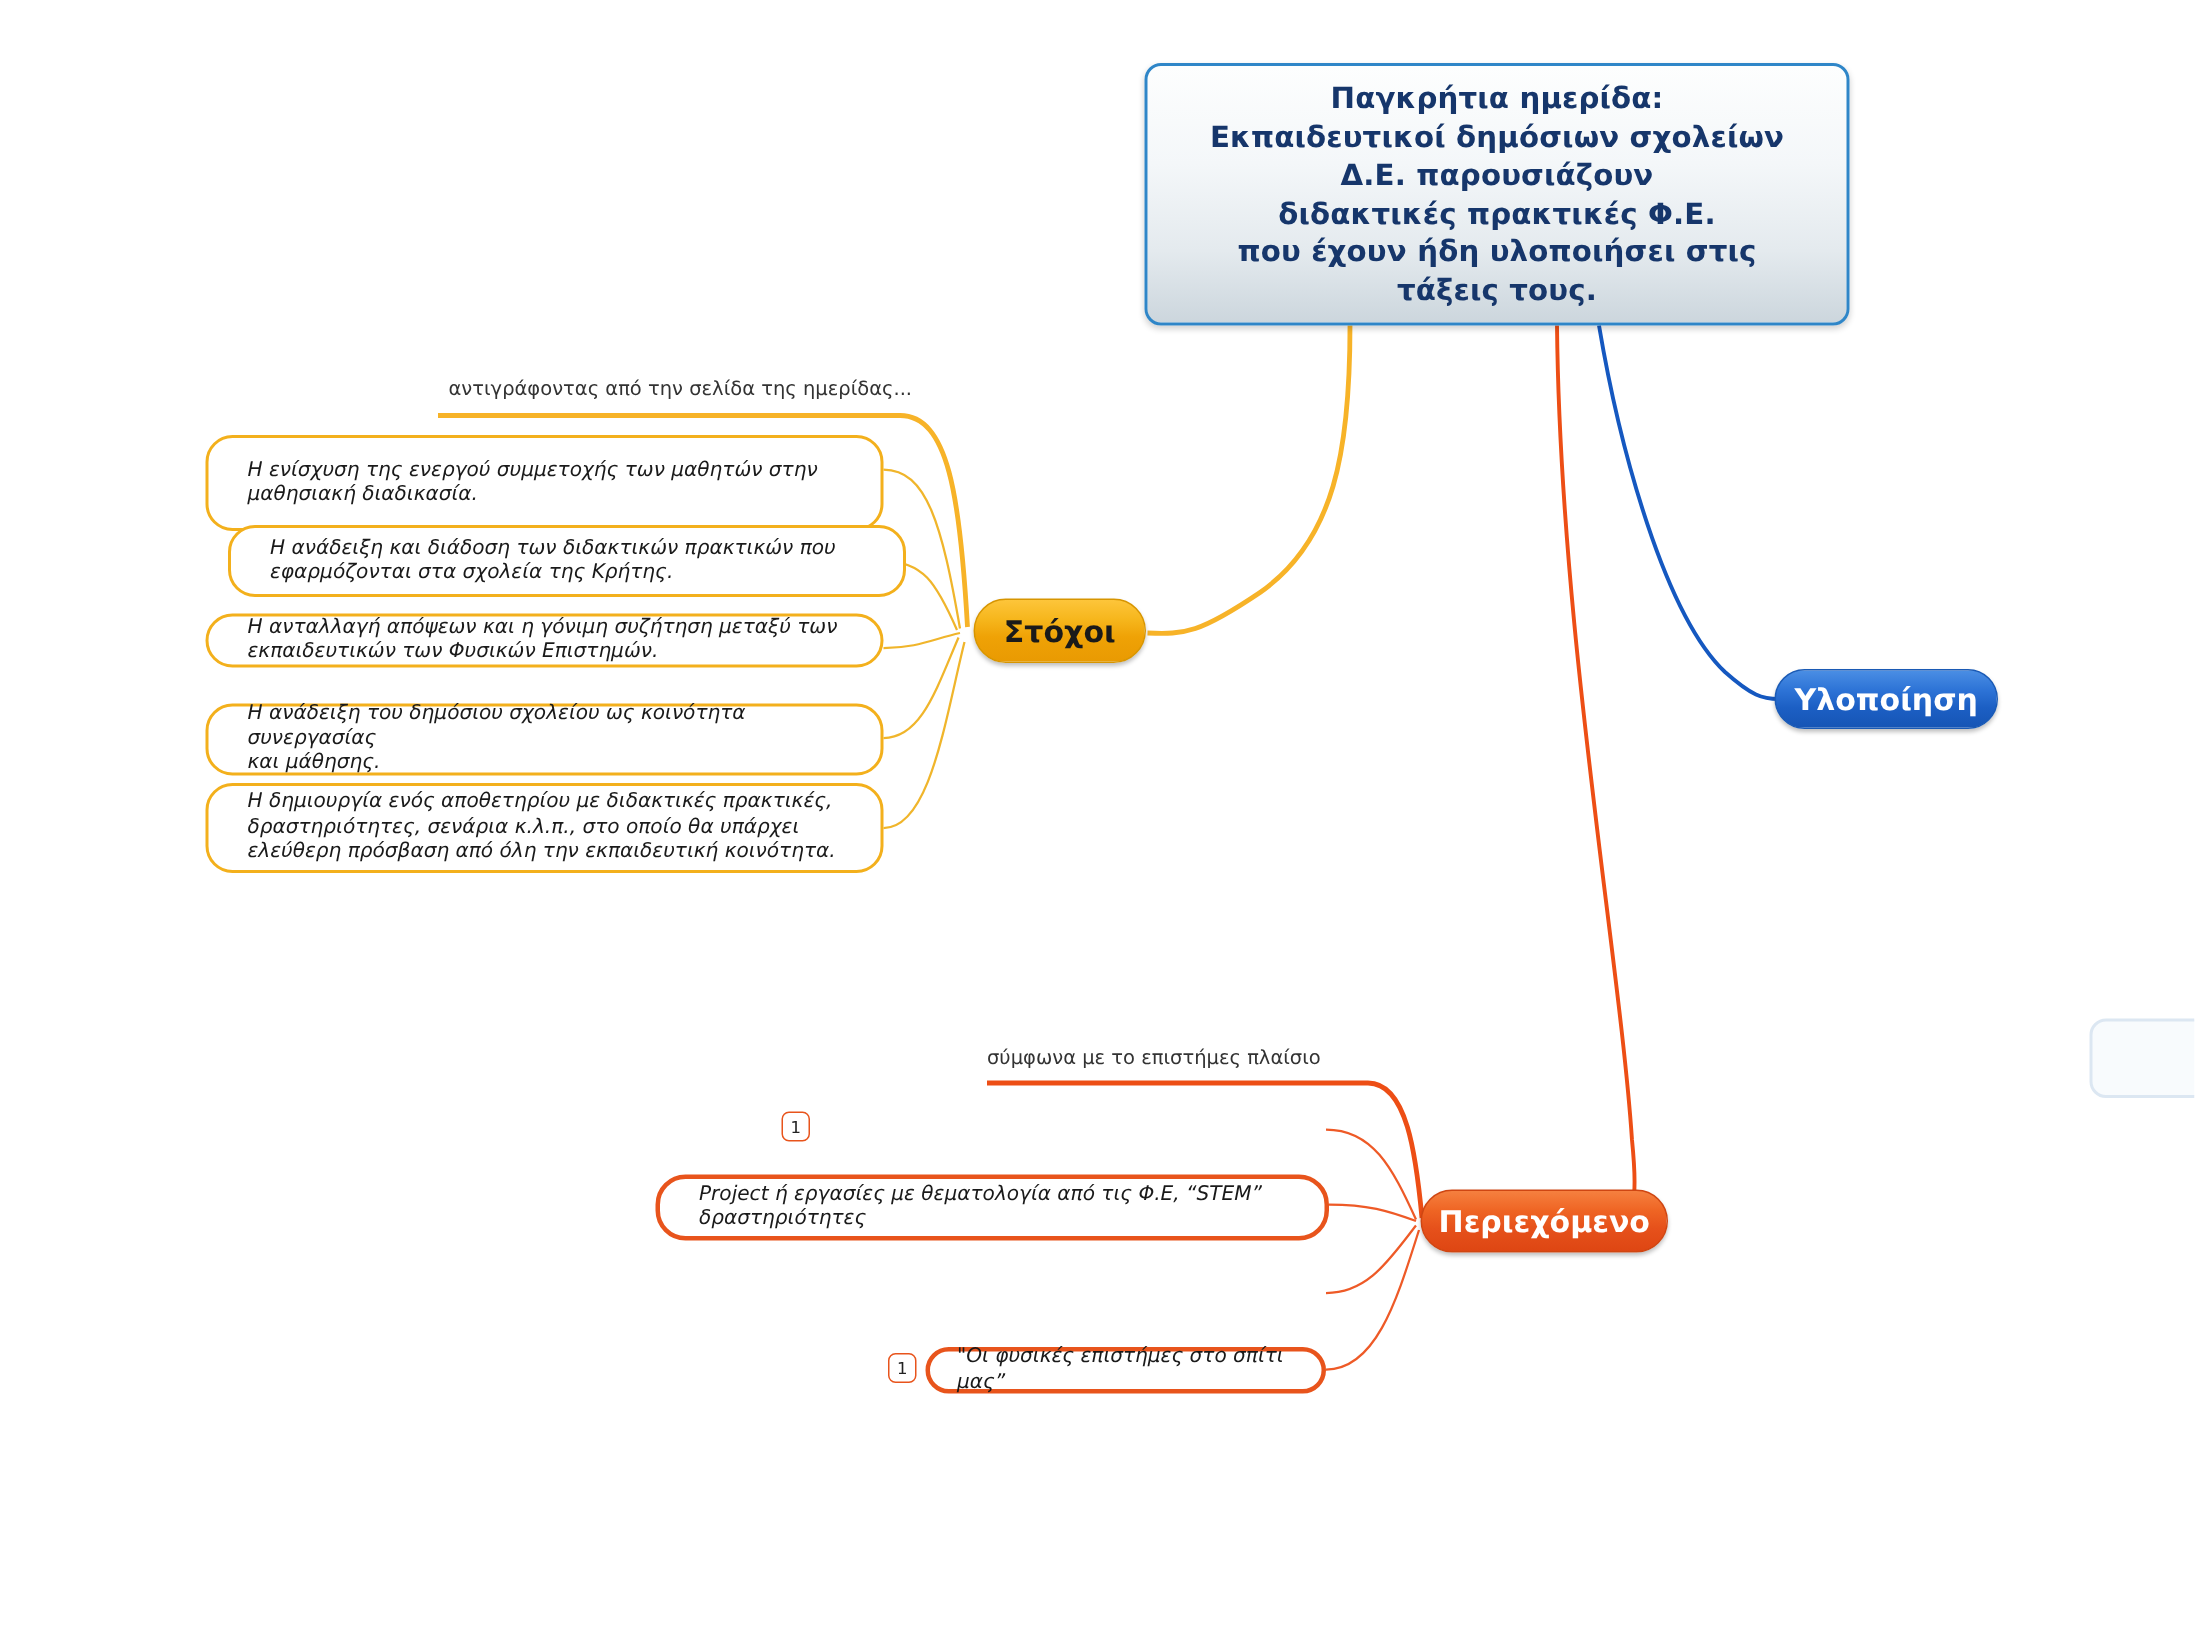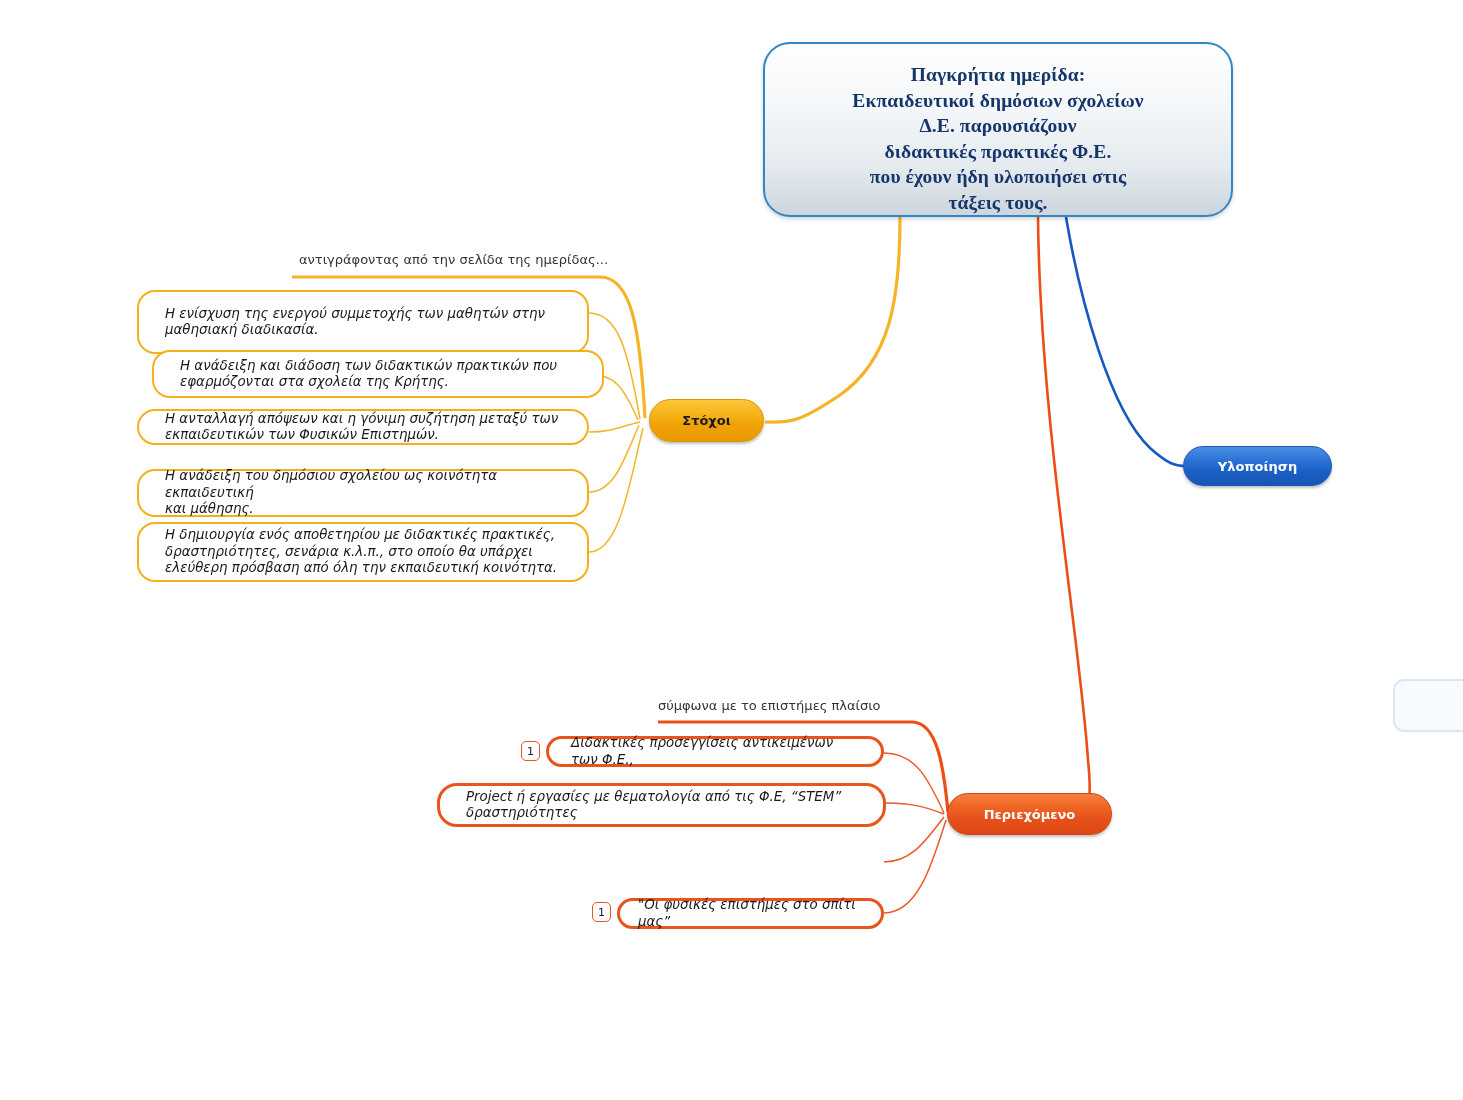--- a/index.html
+++ b/index.html
@@ -34,15 +34,14 @@
     top: 42px;
     width: 470px;
     height: 175px;
-    border-radius: 27px;
+    border-radius: 11px;
     border: 2px solid #2f86c8;
     background: linear-gradient(180deg, #fdfefe 0%, #f4f7f9 38%, #e4eaee 72%, #ccd6dd 100%);
     box-sizing: border-box;
     display: flex;
-    align-items: flex-end;
+    align-items: center;
     justify-content: center;
     box-shadow: 0 2px 4px rgba(0,0,0,0.18);
-    font-family: Liberation Serif, serif;
   }
   .root-text {
     color: #16366b;

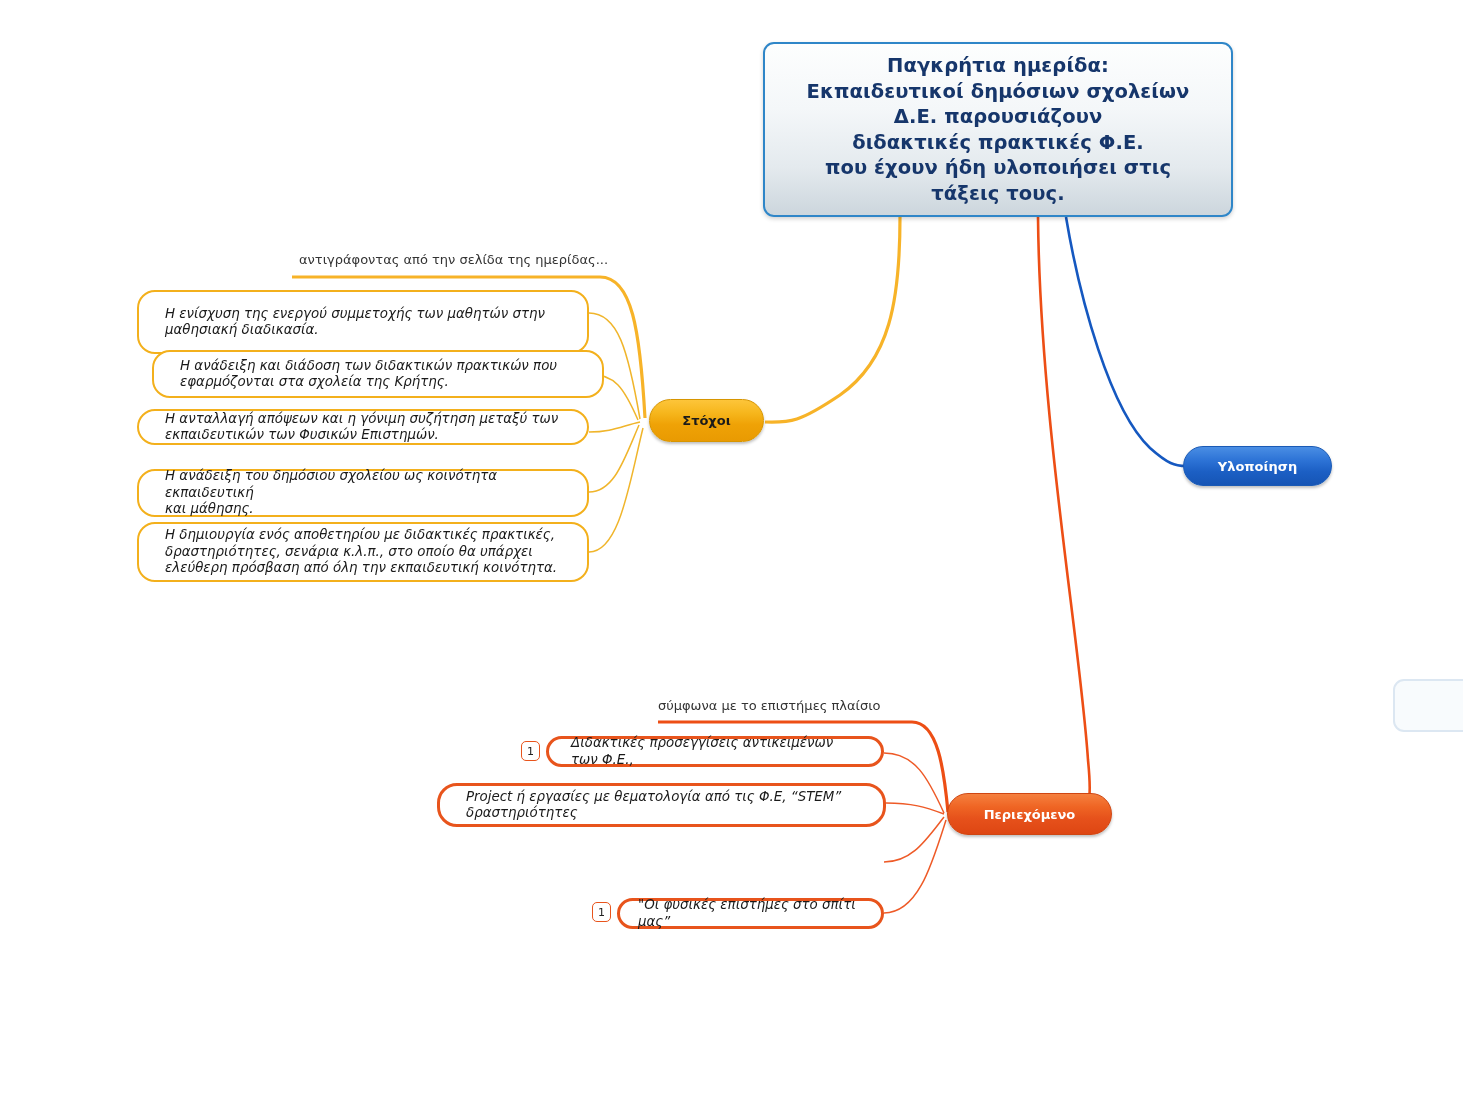--- a/index.html
+++ b/index.html
@@ -61,7 +61,7 @@
     align-items: center;
     justify-content: center;
     font-weight: bold;
-    font-size: 13px;
+    font-size: 20px;
     border-radius: 999px;
     box-shadow: 0 2px 3px rgba(0,0,0,0.25);
   }

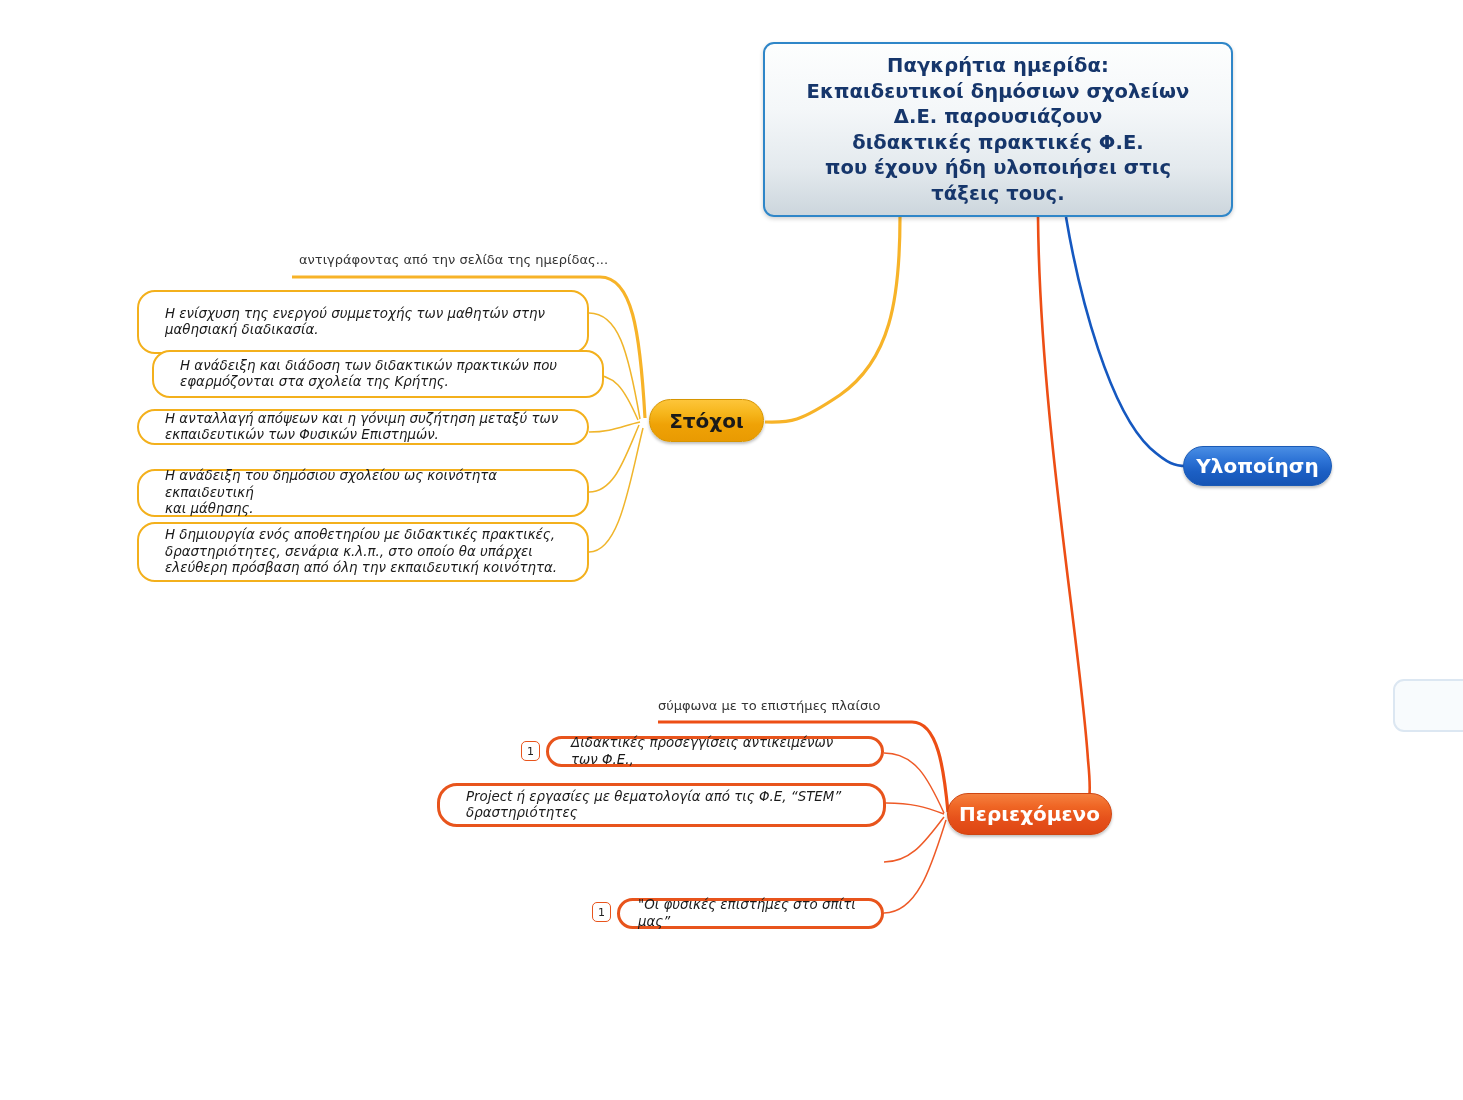--- a/index.html
+++ b/index.html
@@ -215,7 +215,7 @@
   </div>
 
   <div class="leaf leaf-yellow" style="left:137px; top:469px; width:452px; height:48px;">
-    <span class="leaf-text">Η ανάδειξη του δημόσιου σχολείου ως κοινότητα εκπαιδευτική
+    <span class="leaf-text">Η ανάδειξη του δημόσιου σχολείου ως κοινότητα συνεργασίας
 και μάθησης.</span>
   </div>
 

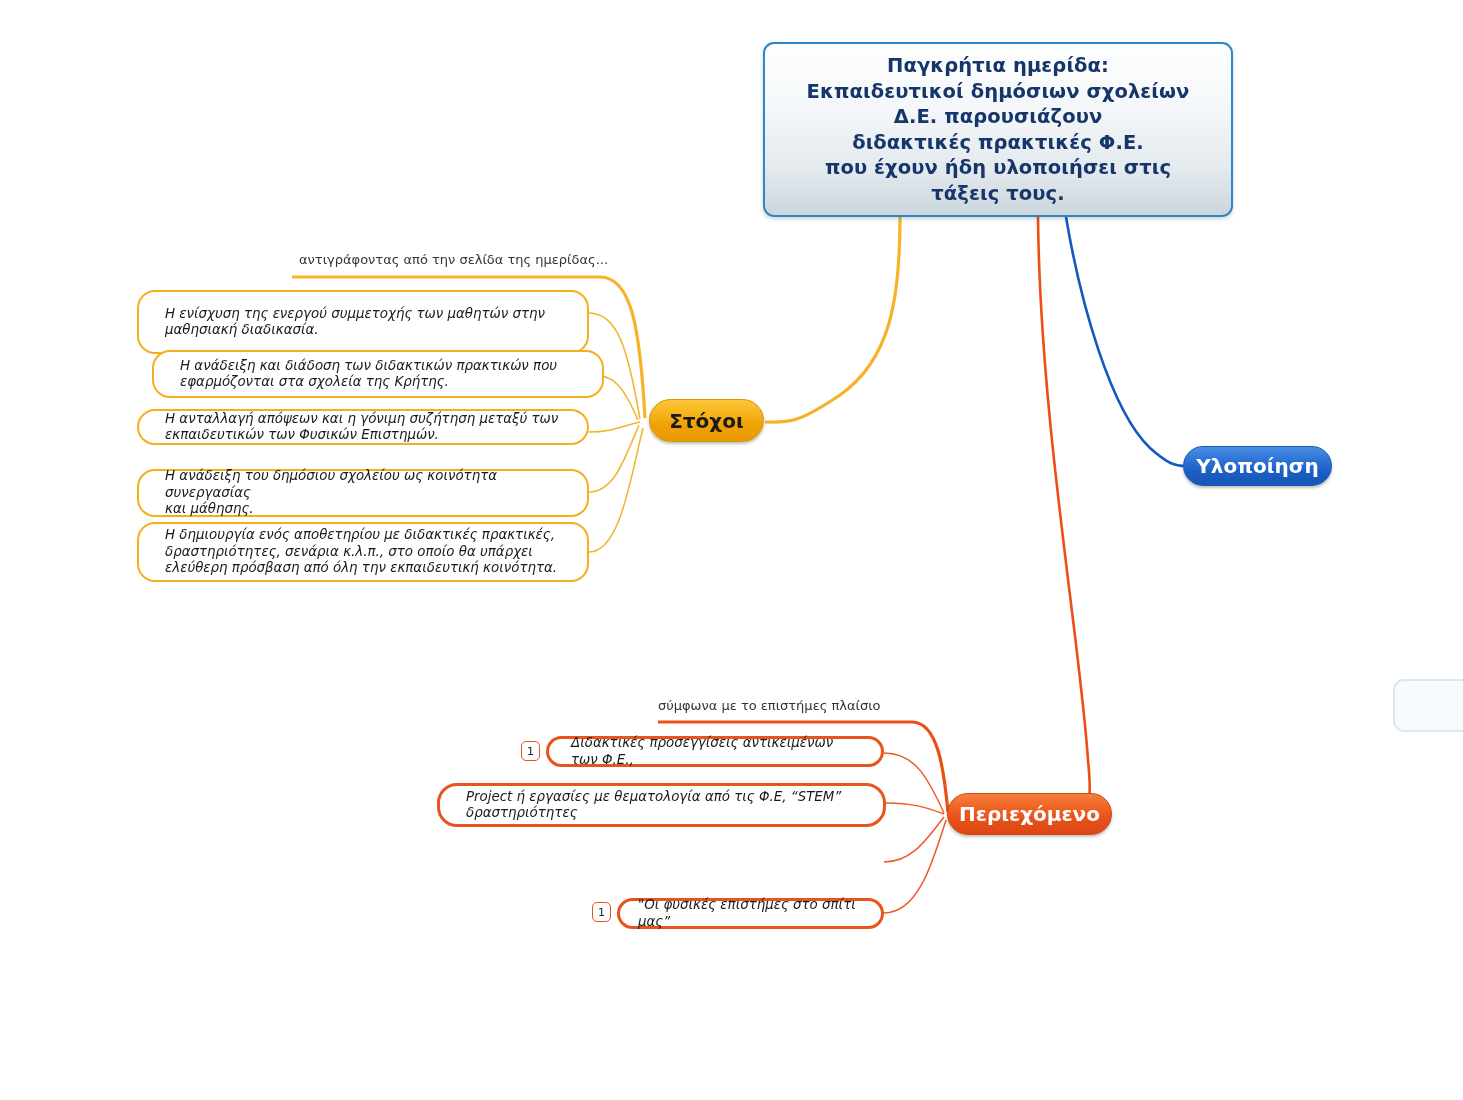--- a/index.html
+++ b/index.html
@@ -236,9 +236,6 @@
   </div>
 
   <div class="badge" style="left:521px; top:741px;">1</div>
-  <div class="leaf leaf-orange" style="left:546px; top:736px; width:338px; height:31px; padding-left:22px;">
-    <span class="leaf-text">Διδακτικές προσεγγίσεις αντικειμένων των Φ.Ε.,</span>
-  </div>
 
   <div class="leaf leaf-orange" style="left:437px; top:783px; width:449px; height:44px;">
     <span class="leaf-text">Project ή εργασίες με θεματολογία από τις Φ.Ε,  “STEM”

